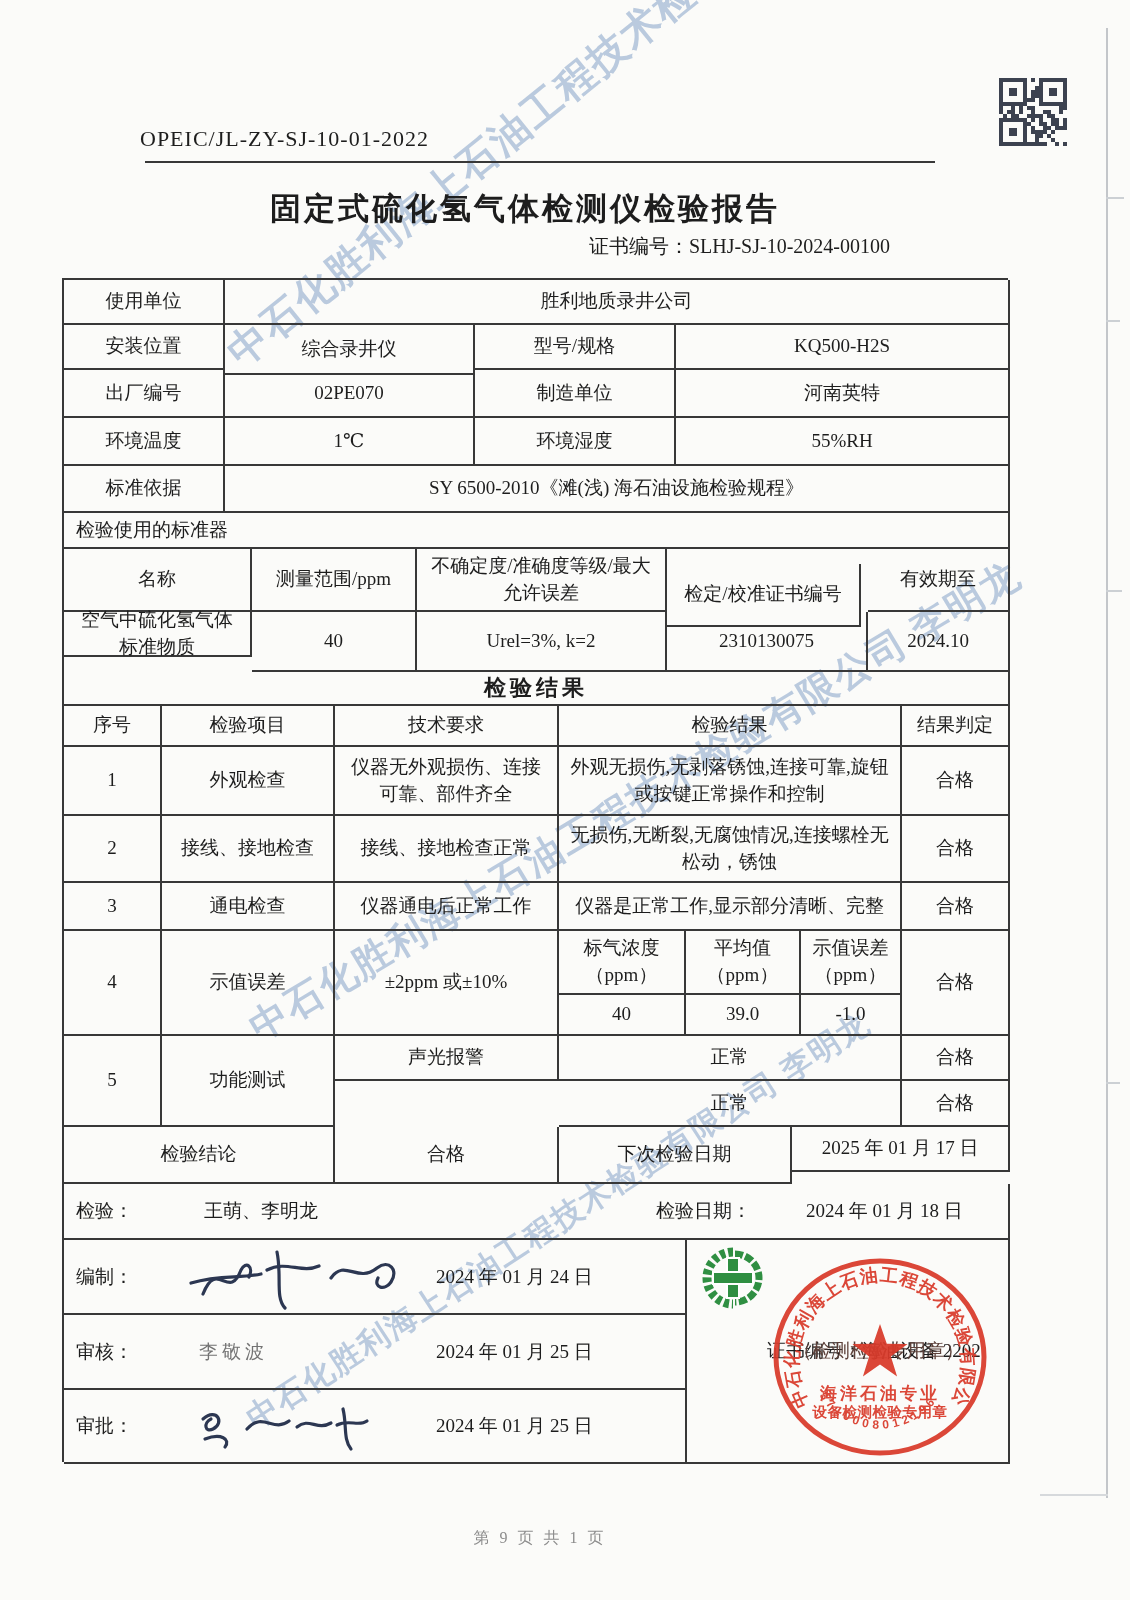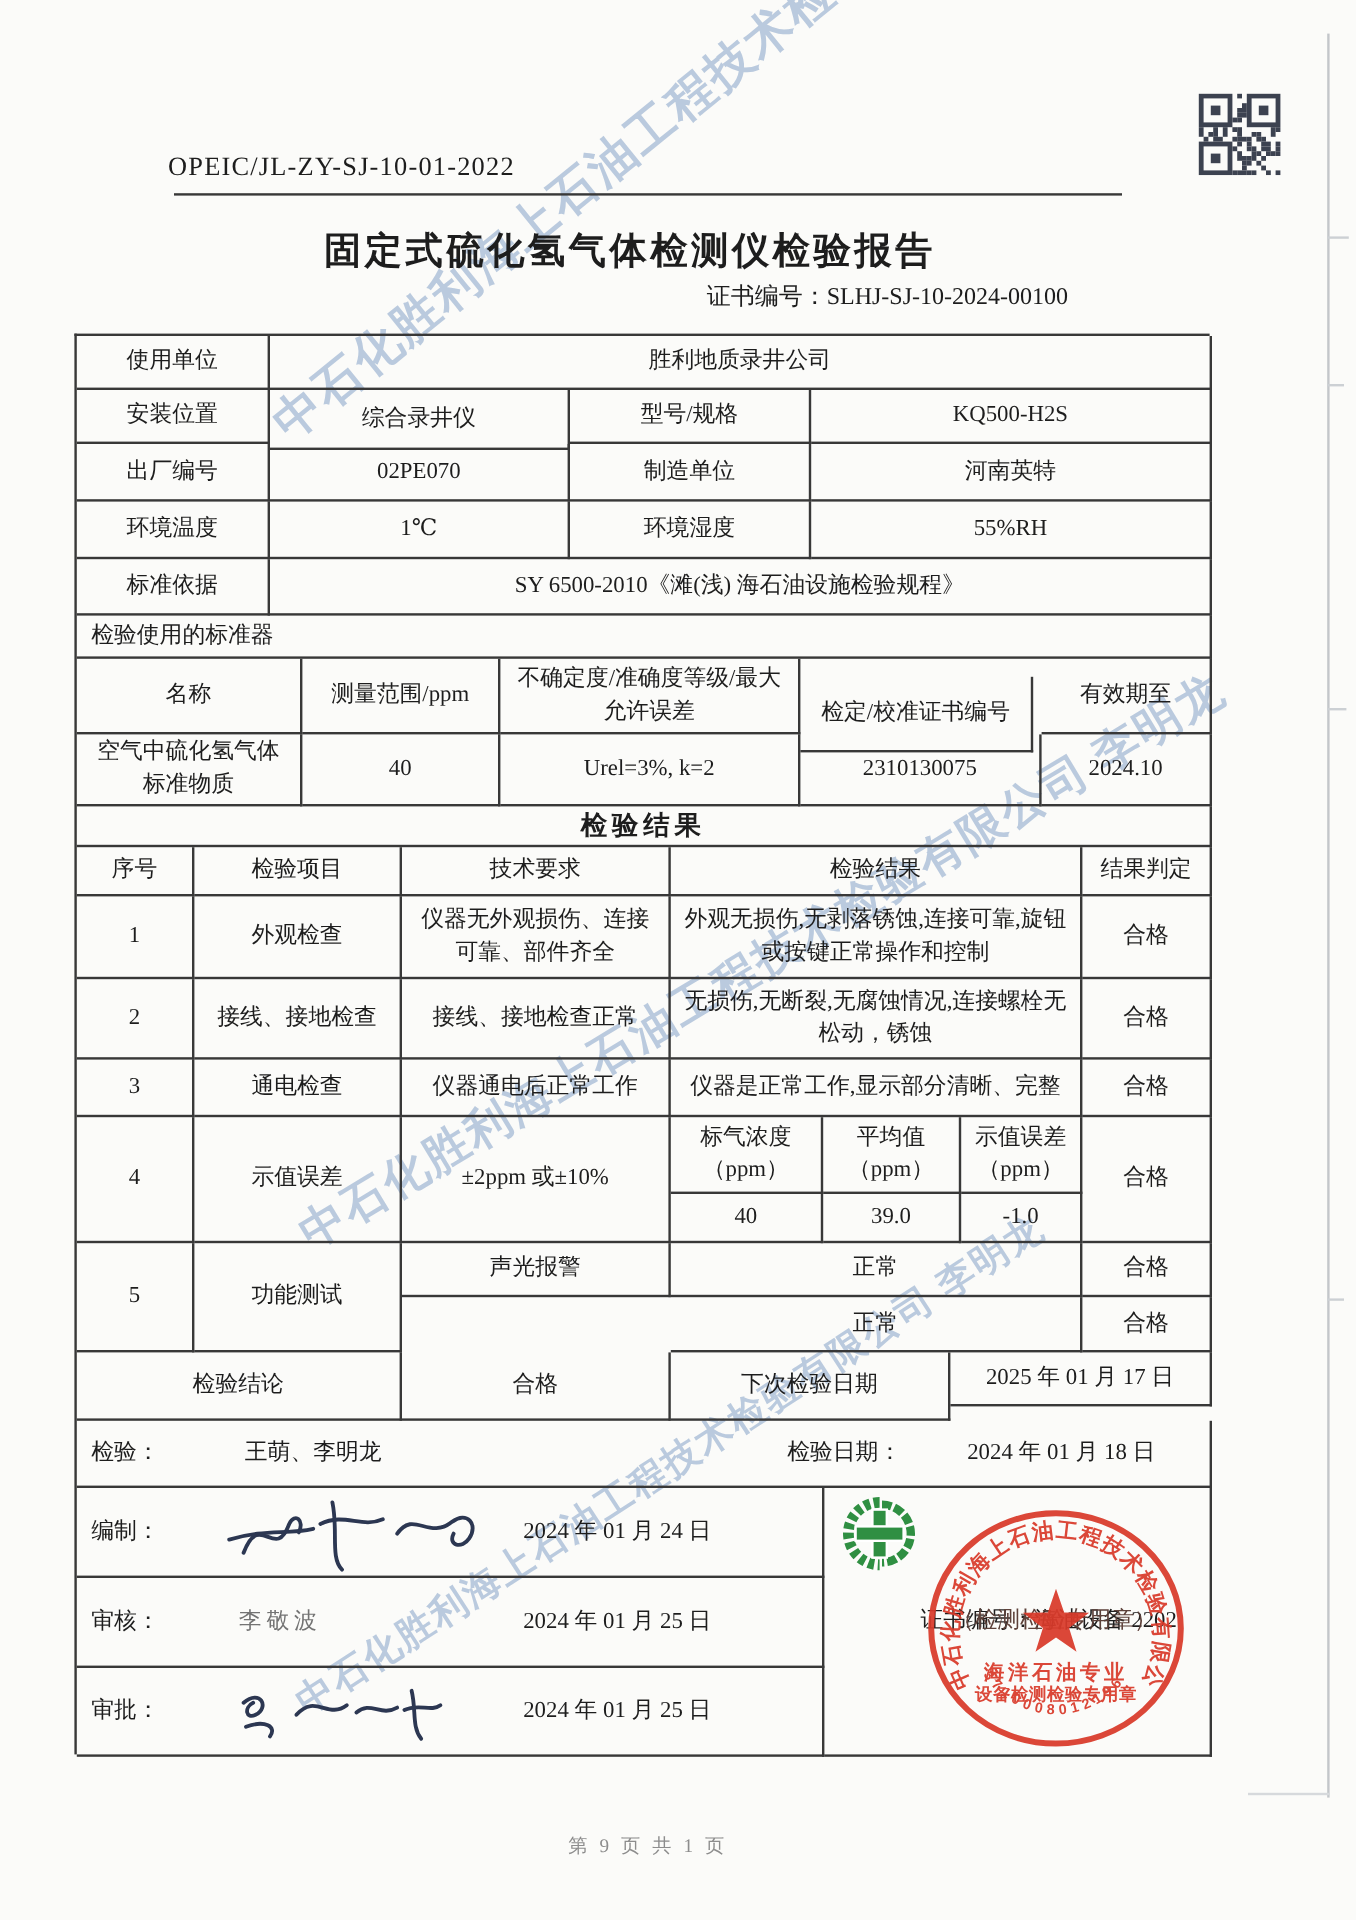--- a/index.html
+++ b/index.html
@@ -167,7 +167,7 @@
     <div class="c" style="left:603px;top:284px;width:194px;height:63px">检定/校准证书编号</div>
     <div class="c" style="left:804px;top:269px;width:142px;height:63px">有效期至</div>
 
-    <div class="c" style="left:0;top:332px;width:188px;height:60px">空气中硫化氢气体标准物质</div>
+    <div class="c" style="left:0;top:332px;width:188px;height:45px">空气中硫化氢气体标准物质</div>
     <div class="c" style="left:188px;top:332px;width:165px;height:60px">40</div>
     <div class="c" style="left:353px;top:332px;width:250px;height:60px">Urel=3%, k=2</div>
     <div class="c" style="left:603px;top:332px;width:201px;height:60px">2310130075</div>

